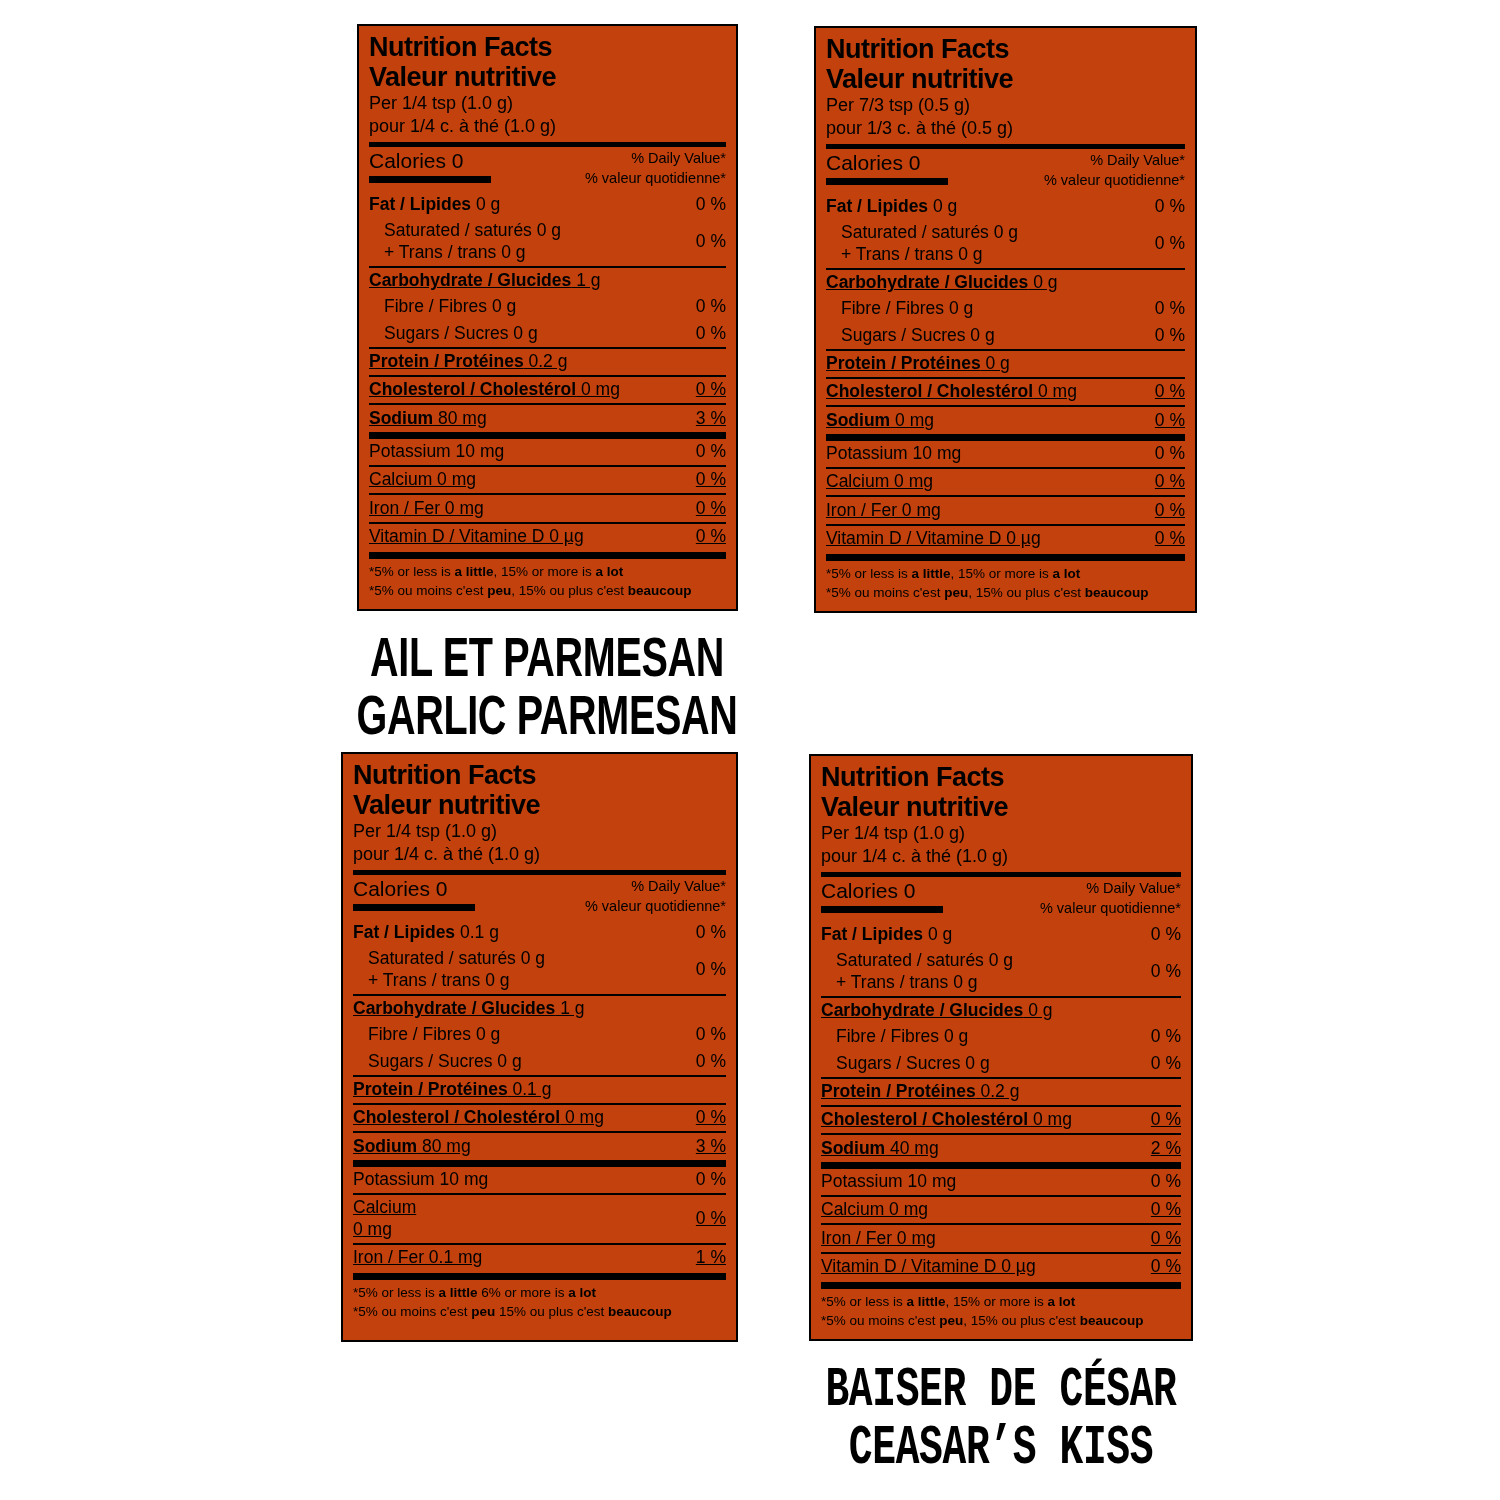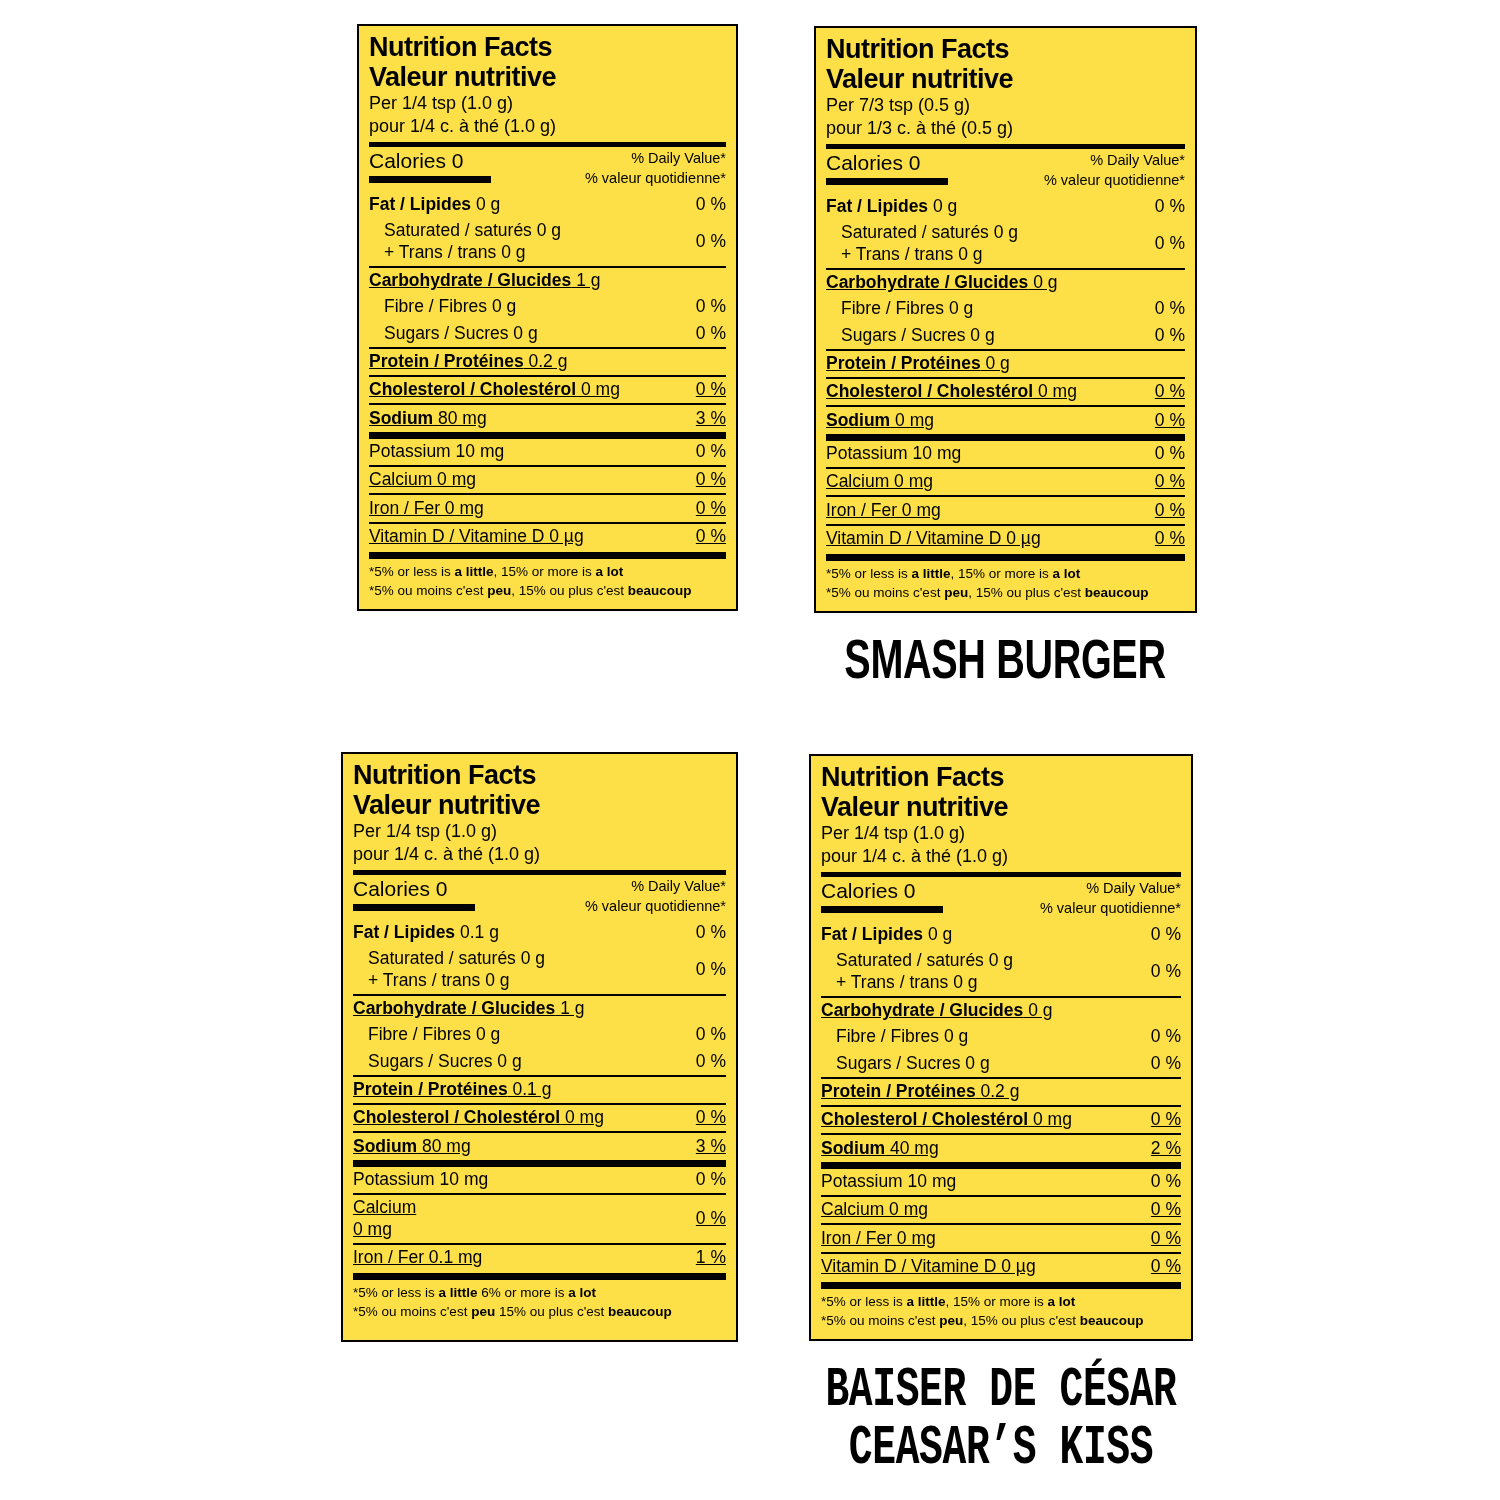--- a/index.html
+++ b/index.html
@@ -6,7 +6,7 @@
   body{width:1500px;height:1500px;position:relative;font-family:"Liberation Sans",sans-serif;color:#000;}
   #canvas{position:absolute;inset:0;width:1500px;height:1500px;background:#fff;}
 
-  .nf-label{position:absolute;box-sizing:border-box;border:2px solid #000;background:#fde047;padding:7px 10px 8px 10px;}
+  .nf-label{position:absolute;box-sizing:border-box;border:2px solid #000;background:#c2410c;padding:7px 10px 8px 10px;}
   .nf-h1{font-weight:bold;font-size:27px;line-height:1.10;letter-spacing:-0.5px;}
   .nf-serving{font-size:18px;line-height:1.25;}
   .nf-bar-med{height:5px;background:#000;margin:5px 0 2px 0;}

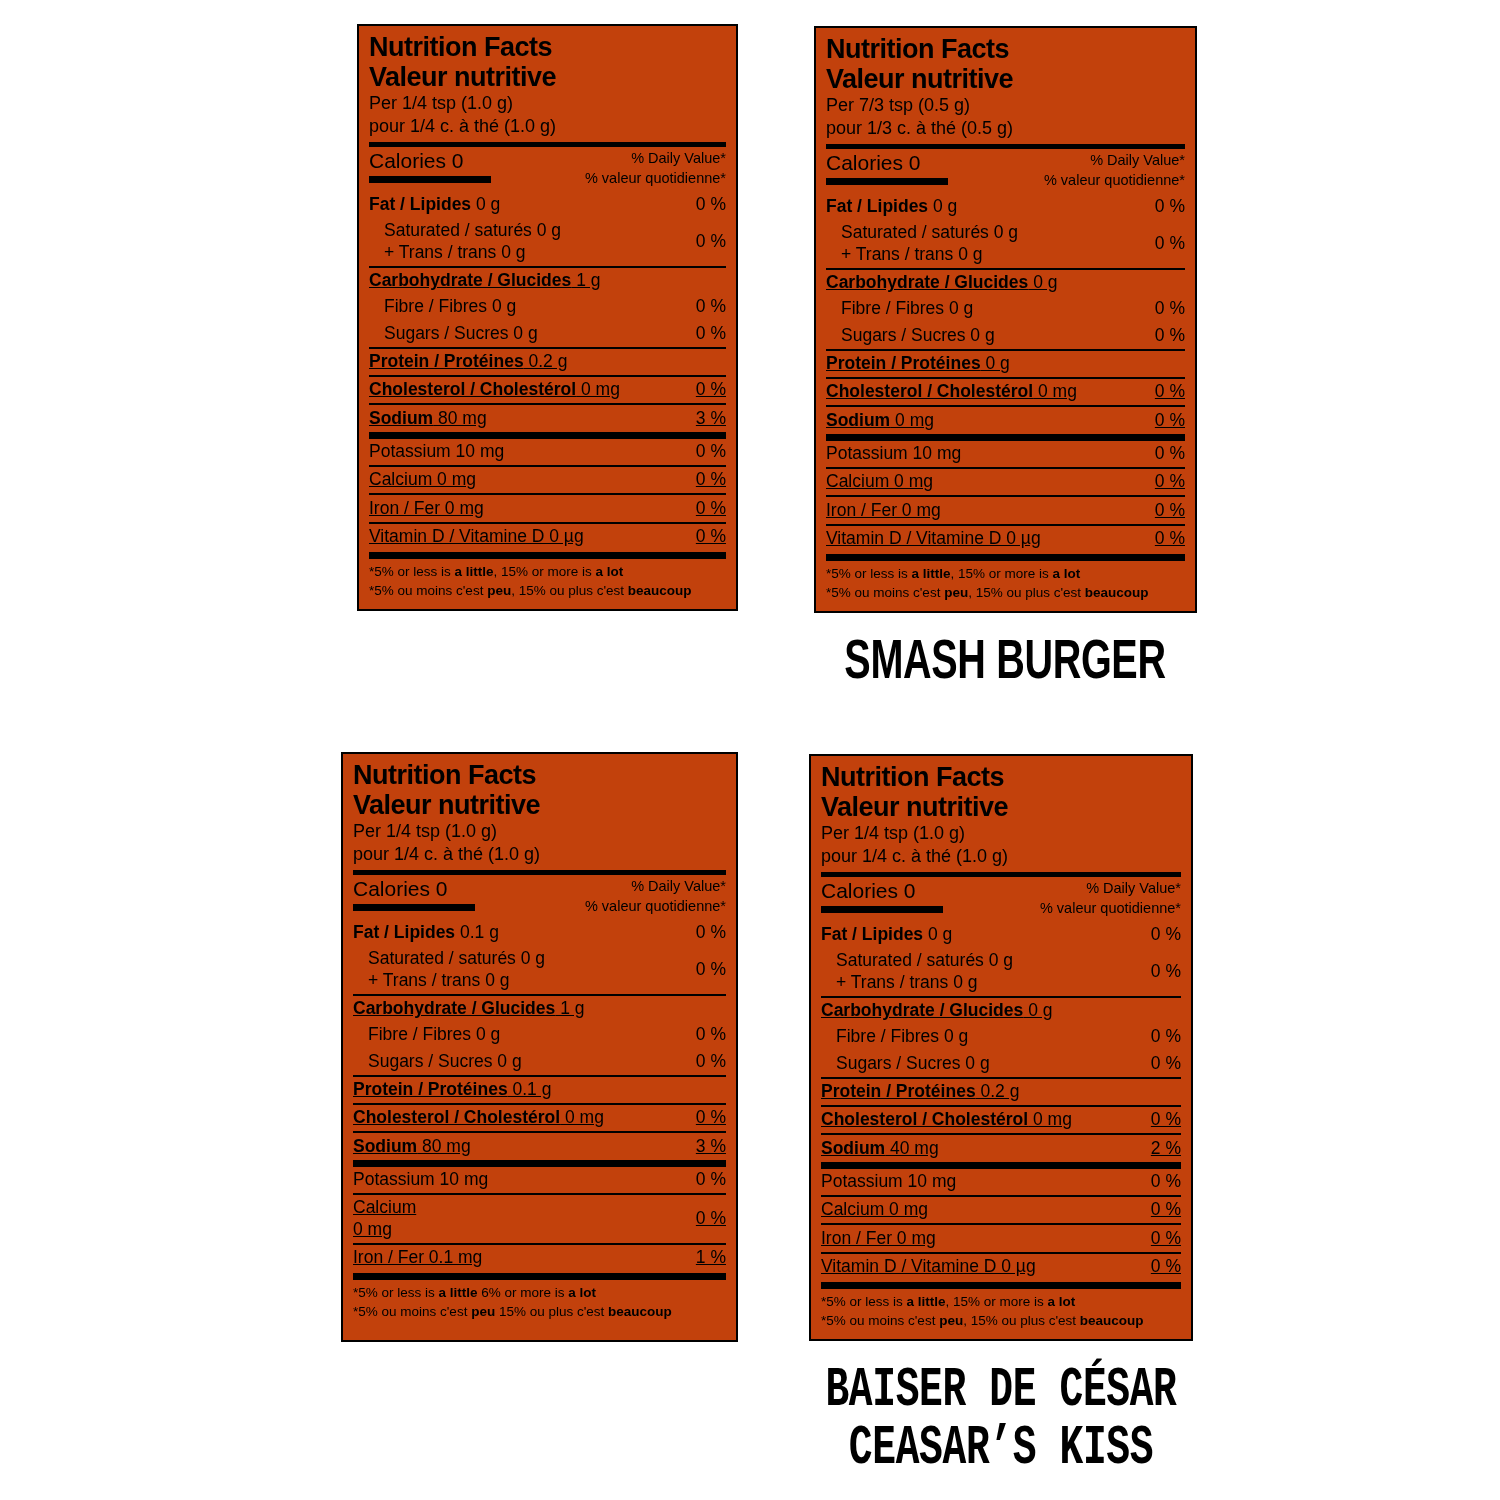--- a/index.html
+++ b/index.html
@@ -105,6 +105,12 @@
         <div><span>*5% ou moins c'est </span><b>peu</b><span>, 15% ou plus c'est </span><b>beaucoup</b></div>
       </div>
   </div>
+<div class="product-title" style="left: 547px; top: 629px;">
+      <div class="condense">
+        <div>AIL ET PARMESAN</div>
+        <div>GARLIC PARMESAN</div>
+      </div>
+    </div>
   <div class="nf-label" style="left: 814px; top: 26px; width: 383px; min-height: 584px;">
     <div class="nf-h1">Nutrition Facts</div>
     <div class="nf-h1">Valeur nutritive</div>

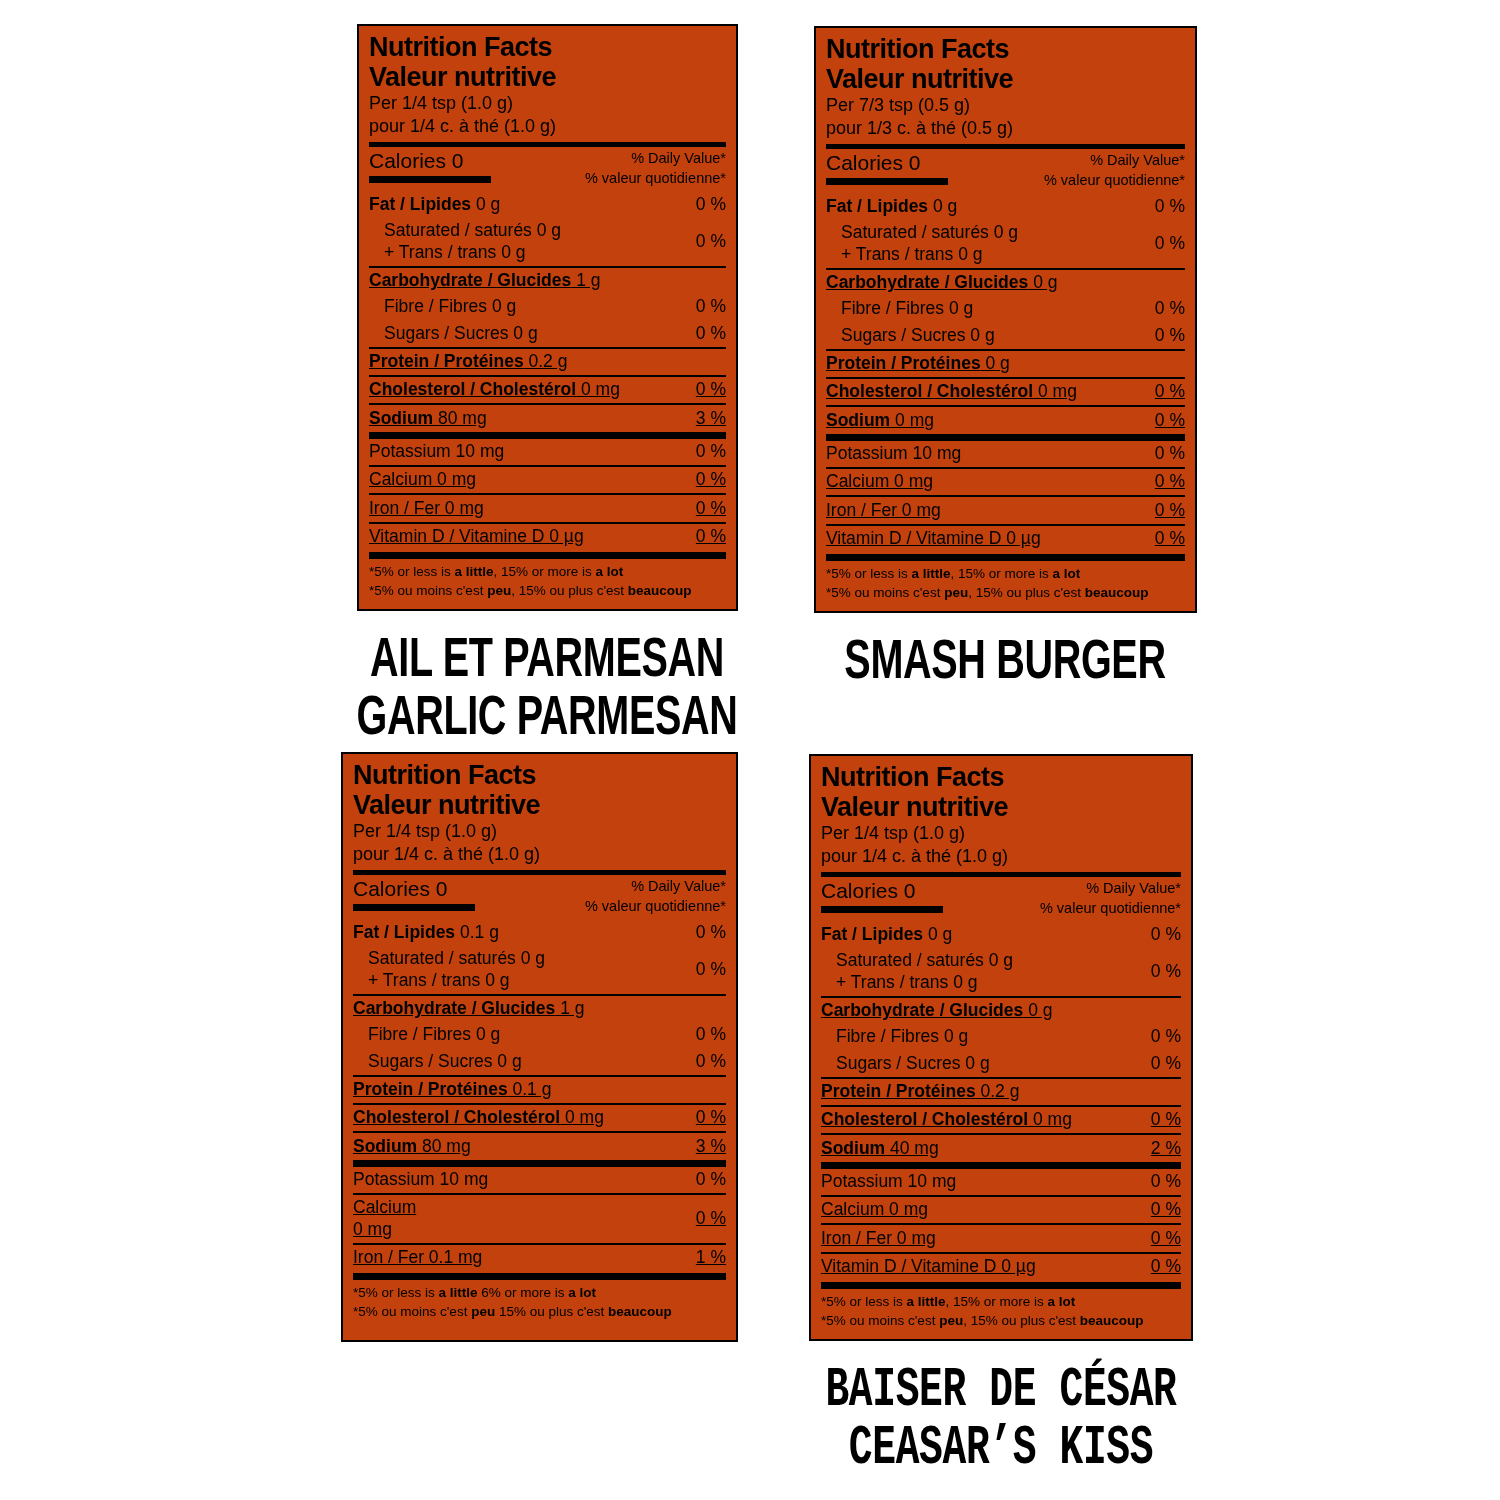--- a/index.html
+++ b/index.html
@@ -184,11 +184,6 @@
         <div><span>*5% ou moins c'est </span><b>peu</b><span>, 15% ou plus c'est </span><b>beaucoup</b></div>
       </div>
   </div>
-<div class="product-title" style="left: 1005px; top: 631px;">
-      <div class="condense">
-        <div>SMASH BURGER</div>
-      </div>
-    </div>
   <div class="nf-label" style="left: 341px; top: 752px; width: 397px; min-height: 590px;">
     <div class="nf-h1">Nutrition Facts</div>
     <div class="nf-h1">Valeur nutritive</div>

